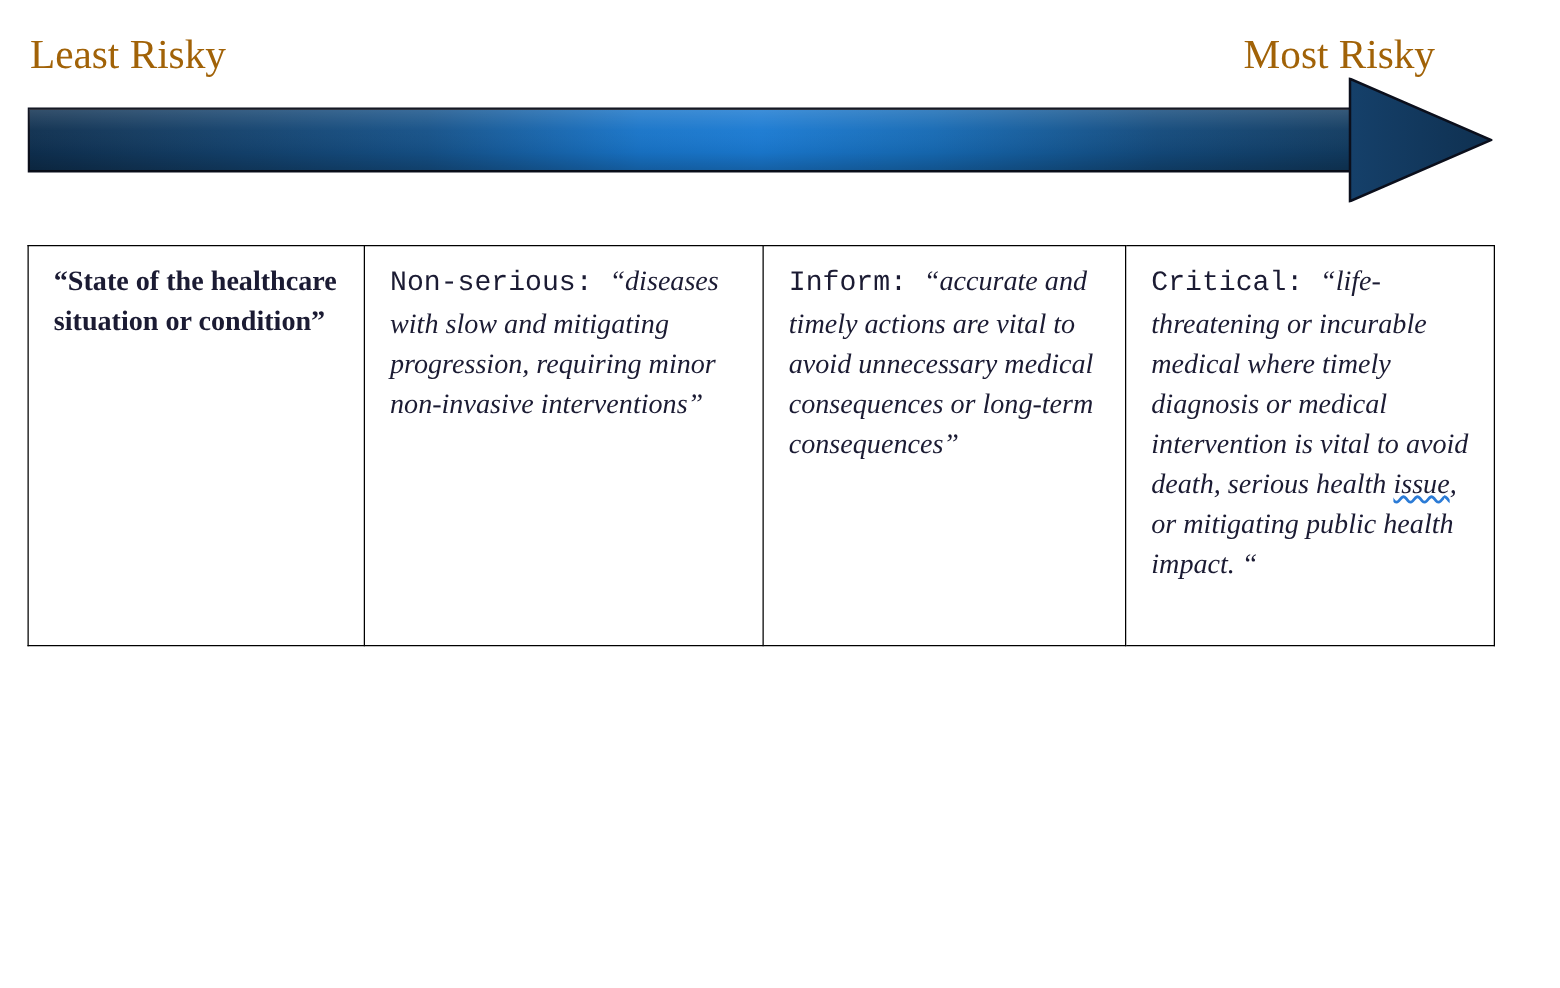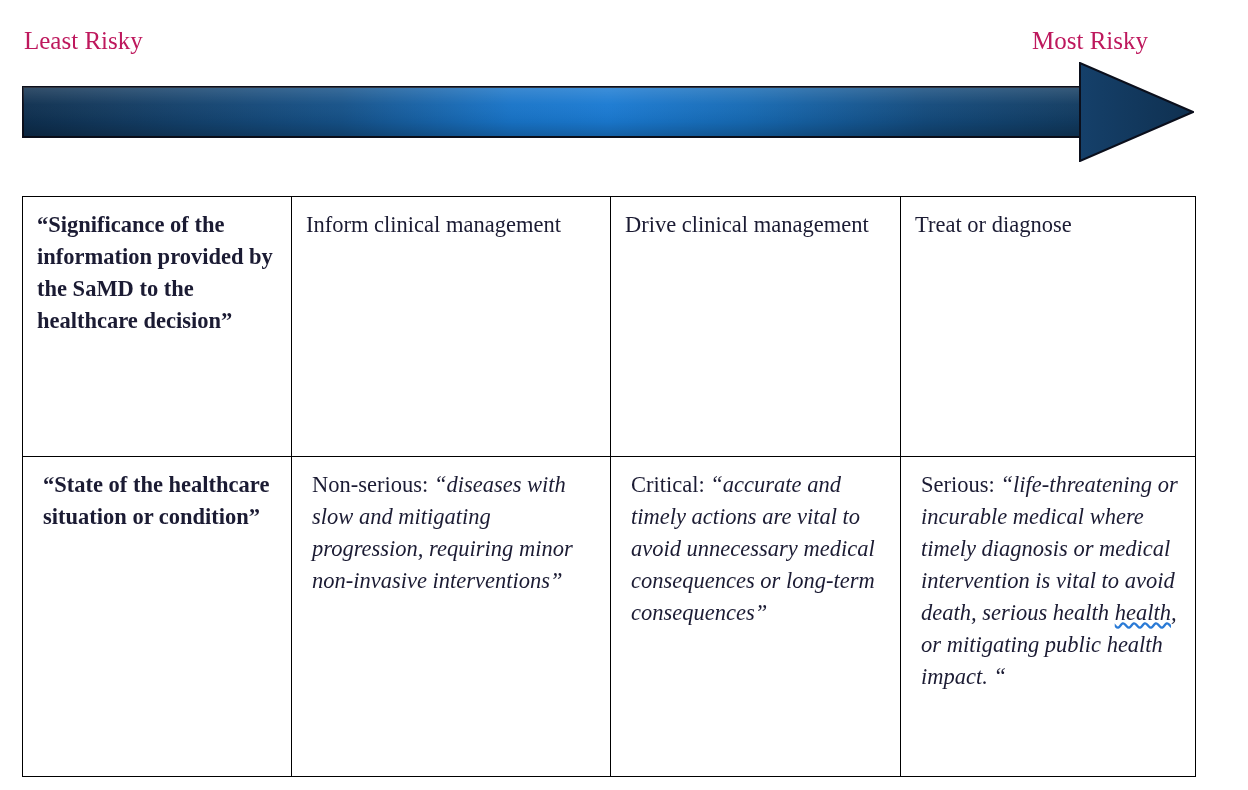--- a/index.html
+++ b/index.html
@@ -25,9 +25,9 @@
   }
   .risk-label {
     position: absolute;
-    font-size: 25px;
+    font-size: 33px;
     line-height: 1;
-    color: #be185d;
+    color: #a16207;
     white-space: nowrap;
     font-family: "Liberation Serif", "DejaVu Serif", serif;
   }

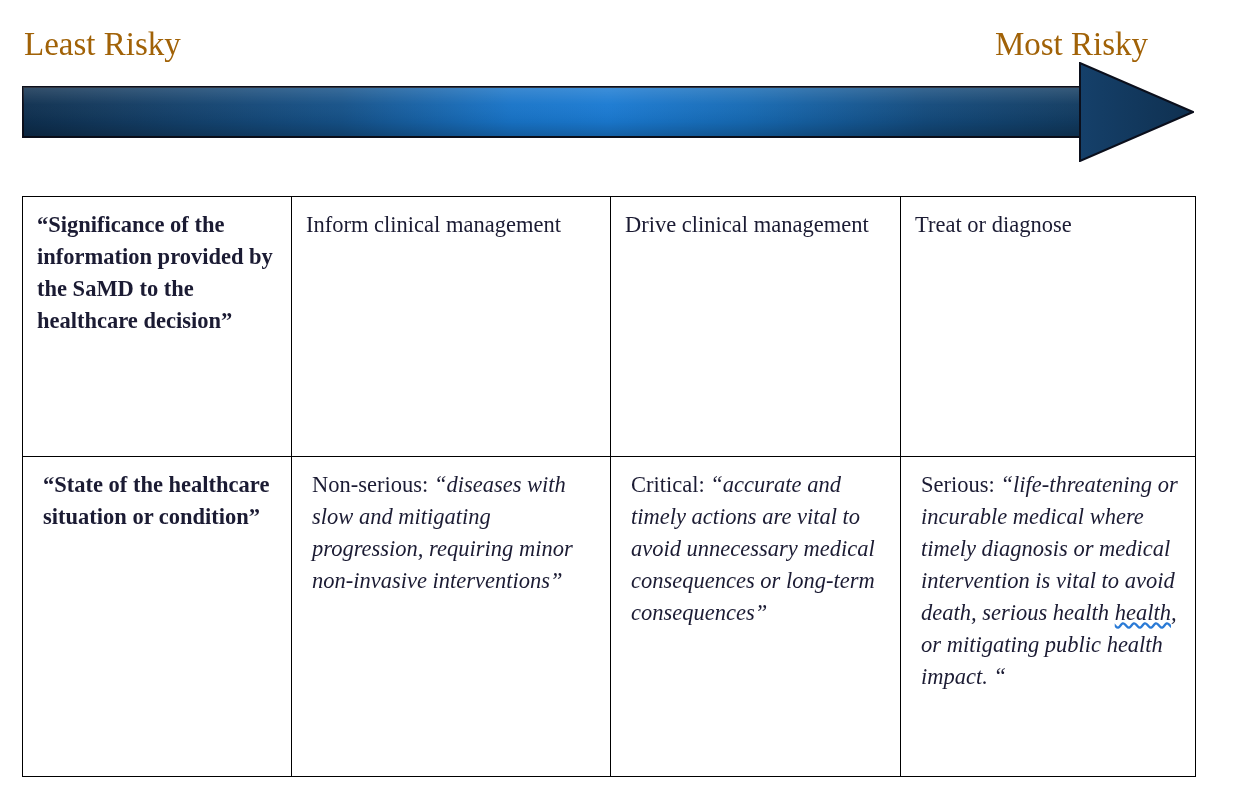--- a/index.html
+++ b/index.html
@@ -133,12 +133,6 @@
       <col class="c4">
   </colgroup>
   <tbody>
-    <tr class="row-significance">
-      <td class="hdr-cell">“Significance of the information provided by the SaMD to the healthcare decision”</td>
-      <td>Inform clinical management</td>
-      <td>Drive clinical management</td>
-      <td>Treat or diagnose</td>
-    </tr>
     <tr class="row-state">
       <td class="hdr-cell">“State of the healthcare situation or condition”</td>
 

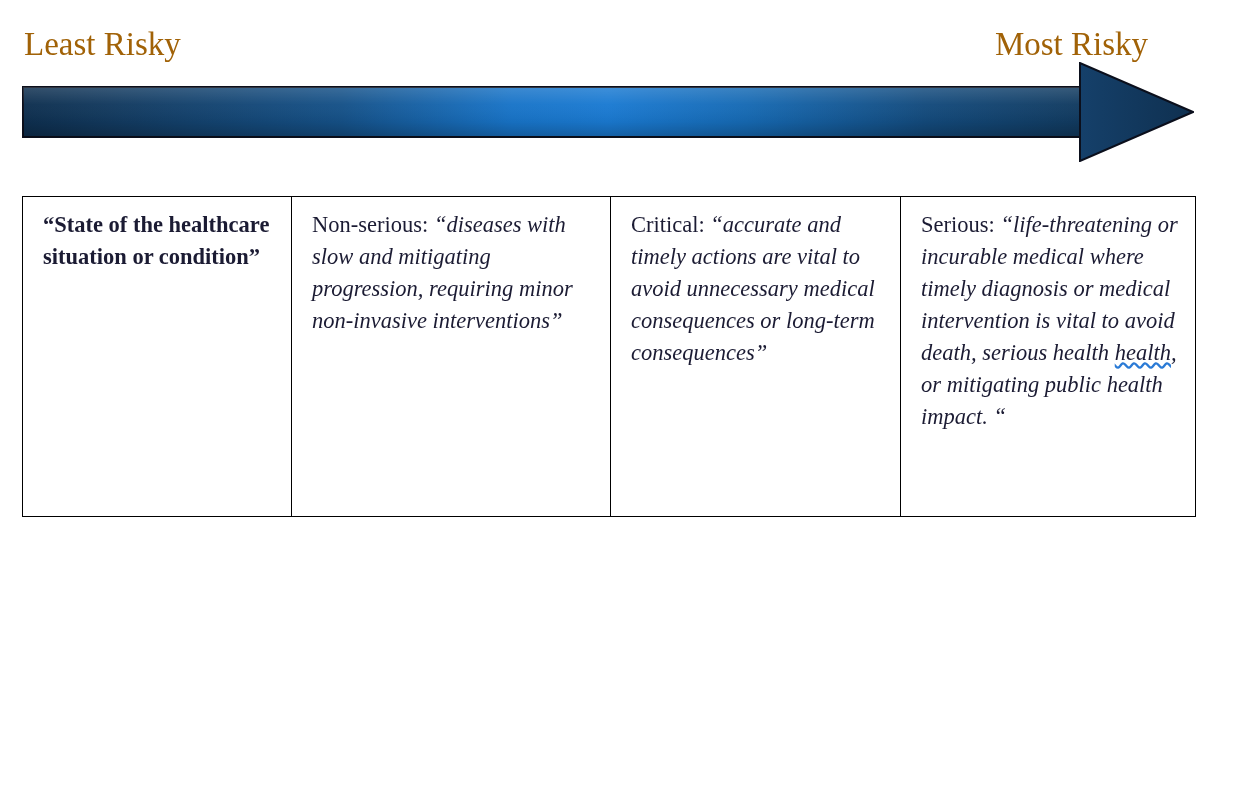--- a/index.html
+++ b/index.html
@@ -74,6 +74,7 @@
   }
   .lead {
     font-style: normal;
+    font-family: Liberation Mono, monospace;
   }
   .quoted {
     font-style: italic;

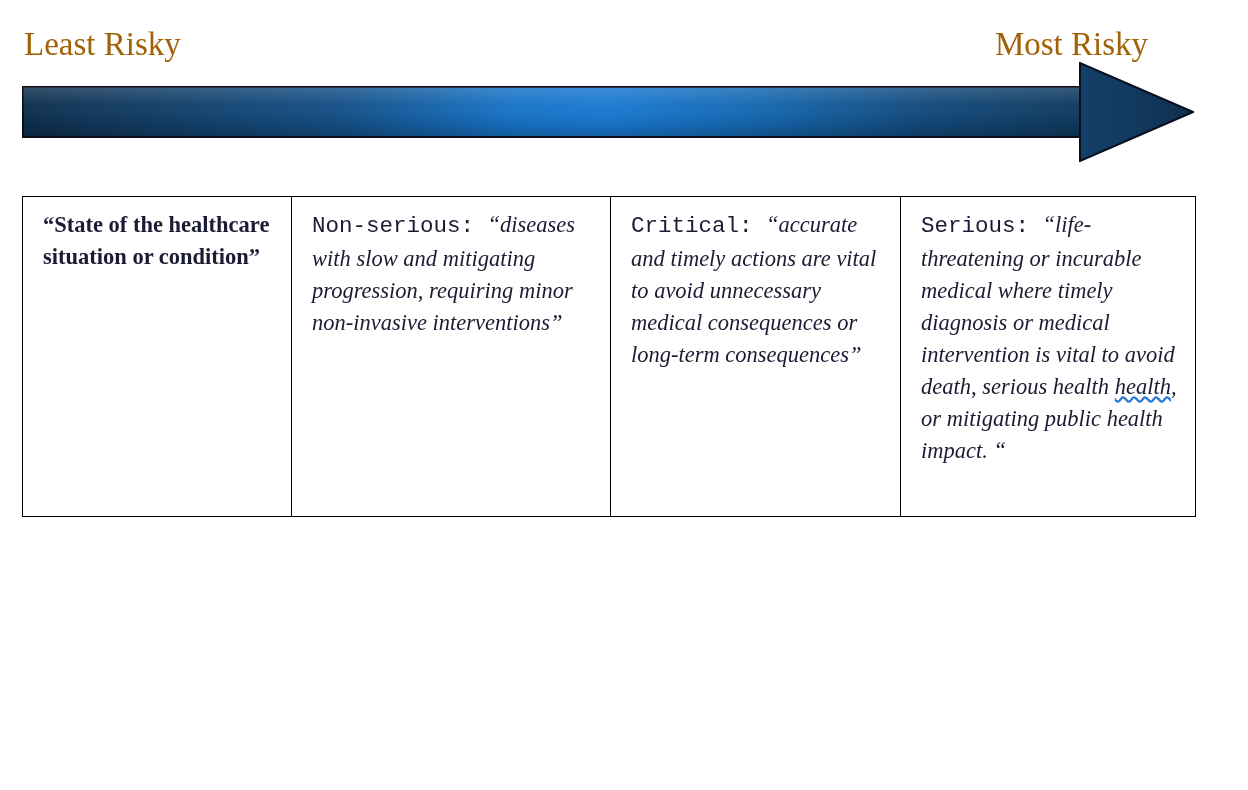--- a/index.html
+++ b/index.html
@@ -142,7 +142,7 @@
       </td>
 
       <td>
-        <span class="lead">Critical: </span><span class="quoted">“accurate and timely actions are vital to avoid unnecessary medical consequences or long-term consequences”</span>
+        <span class="lead">Inform: </span><span class="quoted">“accurate and timely actions are vital to avoid unnecessary medical consequences or long-term consequences”</span>
       </td>
 
       <td>

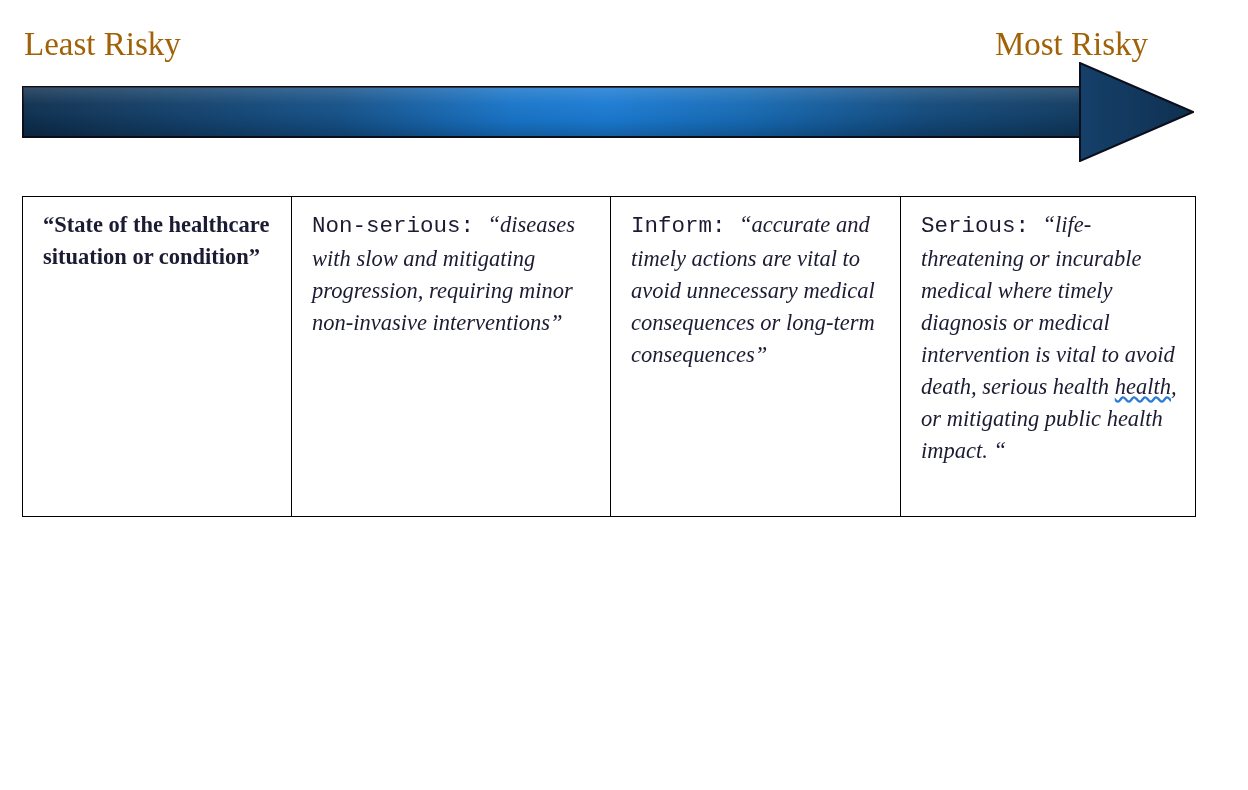--- a/index.html
+++ b/index.html
@@ -146,7 +146,7 @@
       </td>
 
       <td>
-        <span class="lead">Serious: </span><span class="quoted">“life-threatening or incurable medical where timely diagnosis or medical intervention is vital to avoid death, serious health </span><span class="quoted spell-error">health</span><span class="quoted">, or mitigating public health impact. “</span>
+        <span class="lead">Critical: </span><span class="quoted">“life-threatening or incurable medical where timely diagnosis or medical intervention is vital to avoid death, serious health </span><span class="quoted spell-error">health</span><span class="quoted">, or mitigating public health impact. “</span>
       </td>
     </tr>
   </tbody>

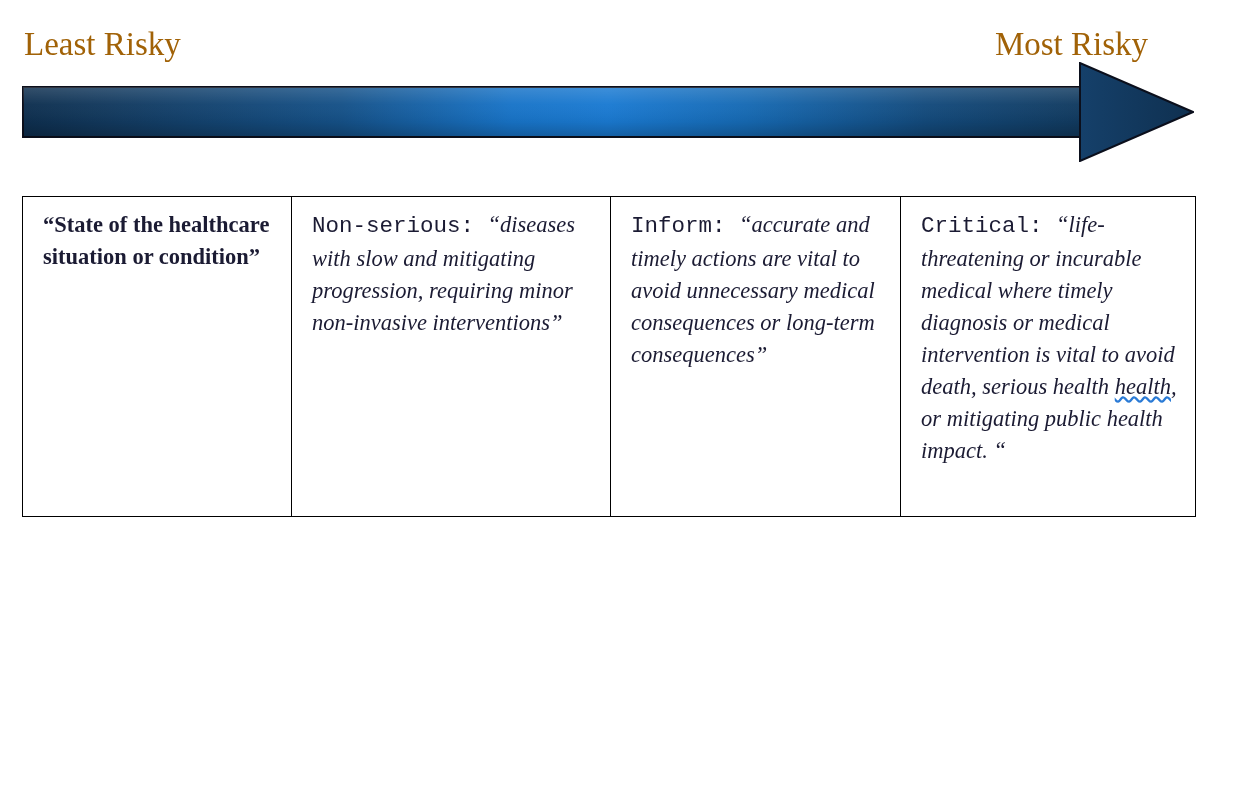--- a/index.html
+++ b/index.html
@@ -146,7 +146,7 @@
       </td>
 
       <td>
-        <span class="lead">Critical: </span><span class="quoted">“life-threatening or incurable medical where timely diagnosis or medical intervention is vital to avoid death, serious health </span><span class="quoted spell-error">health</span><span class="quoted">, or mitigating public health impact. “</span>
+        <span class="lead">Critical: </span><span class="quoted">“life-threatening or incurable medical where timely diagnosis or medical intervention is vital to avoid death, serious health </span><span class="quoted spell-error">issue</span><span class="quoted">, or mitigating public health impact. “</span>
       </td>
     </tr>
   </tbody>

